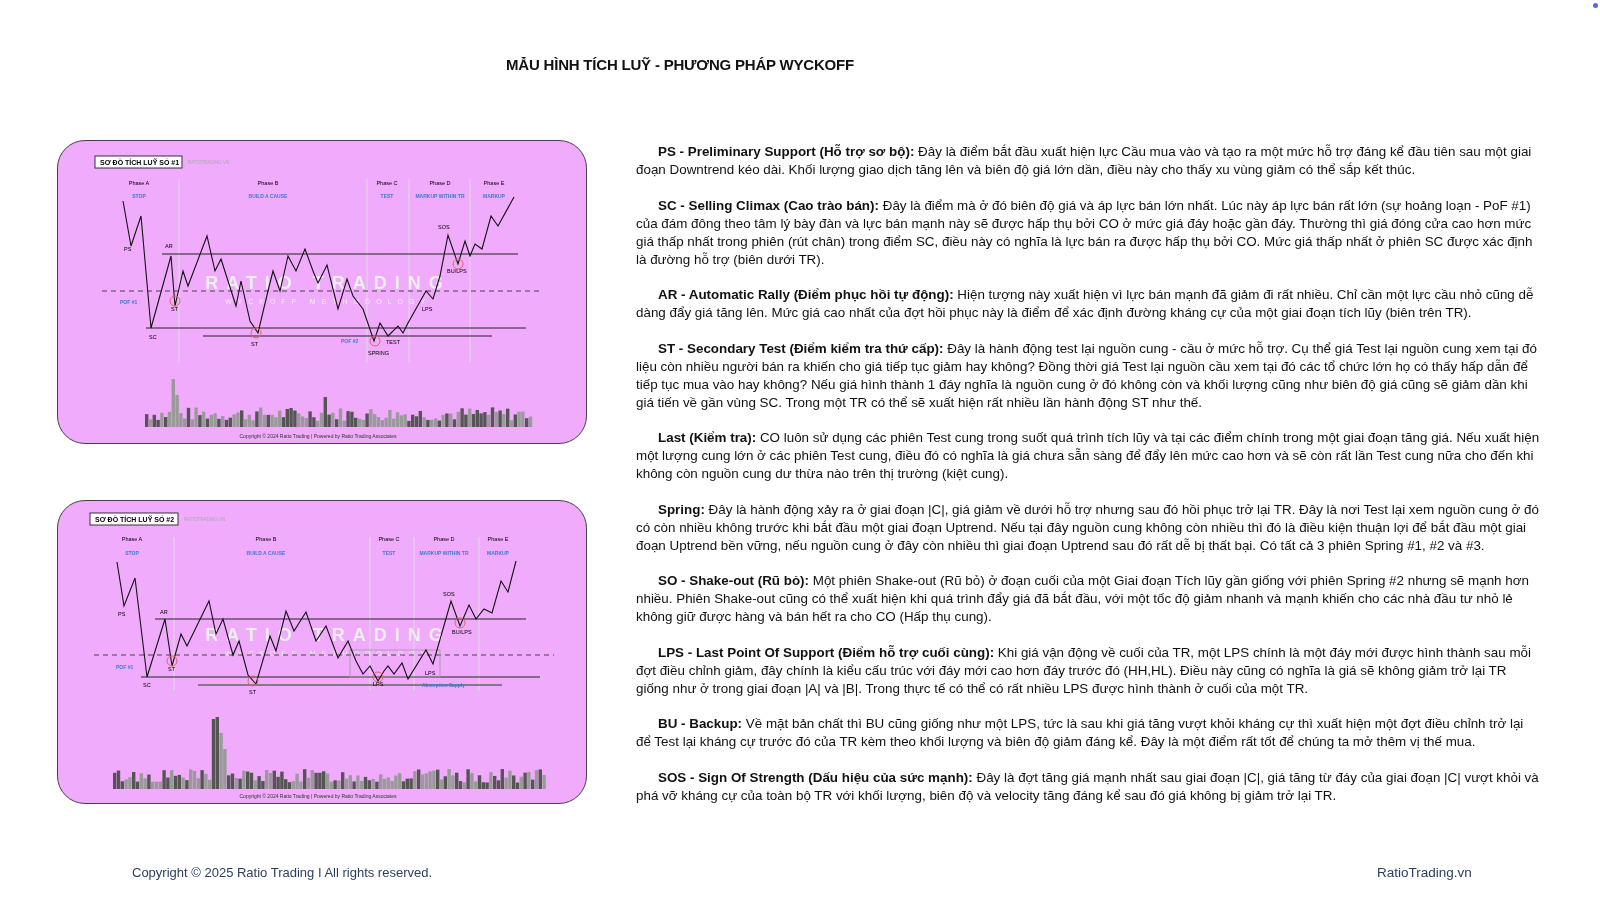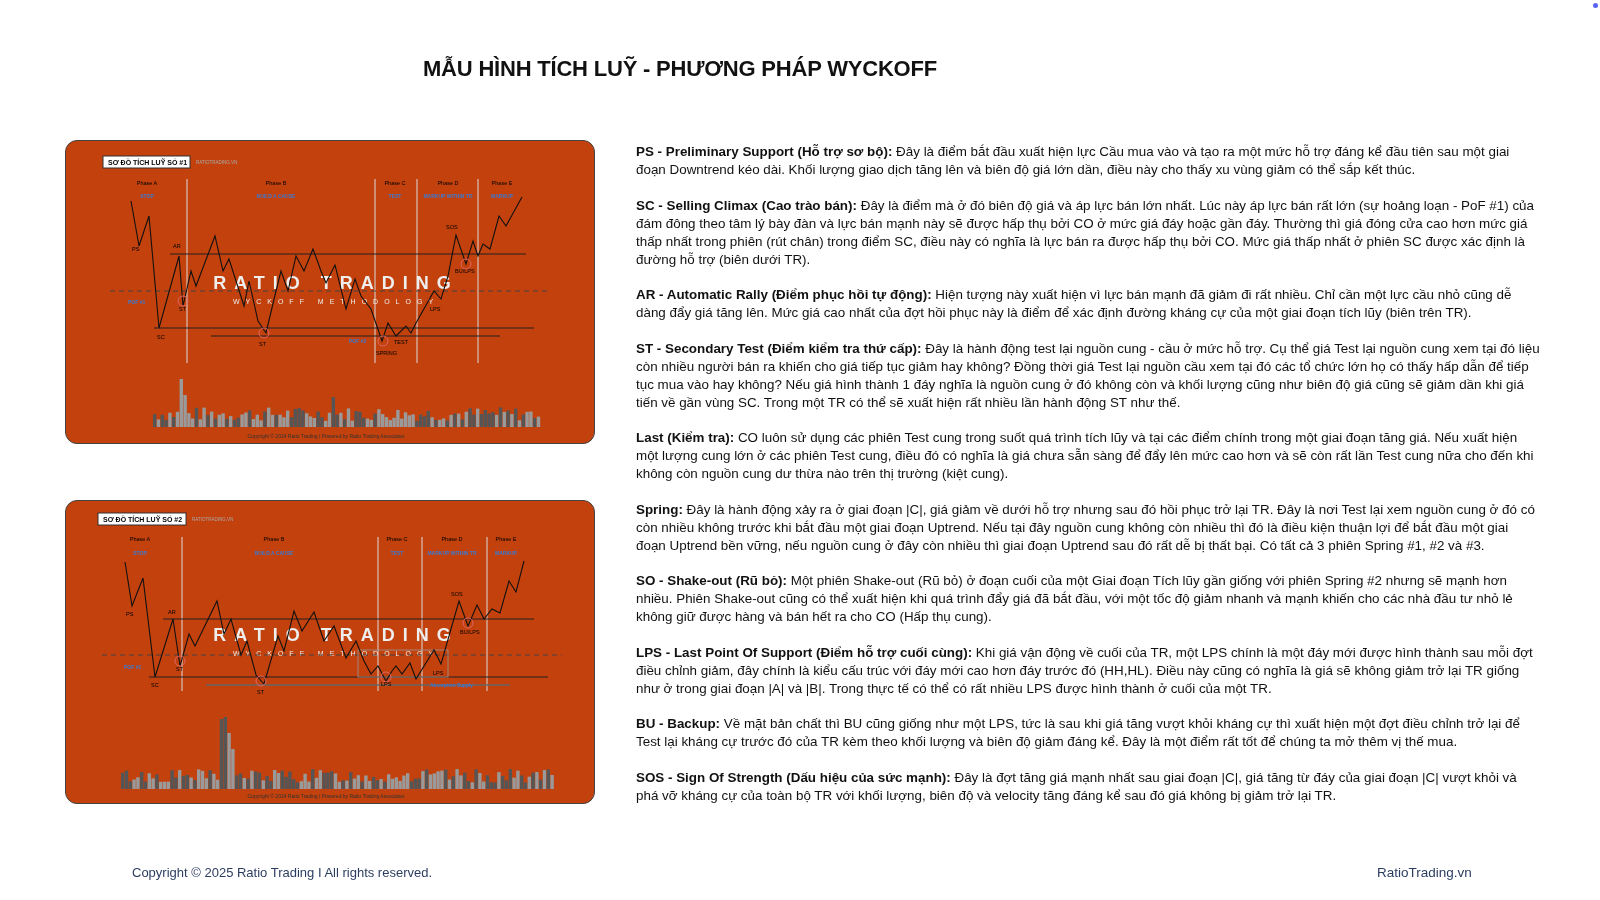--- a/index.html
+++ b/index.html
@@ -7,7 +7,7 @@
          font-family:"Liberation Sans", sans-serif; color:#111; }
   .dot { position:absolute; left:1593px; top:3px; width:5px; height:5px; border-radius:50%; background:#5b63f5; }
   .title { position:absolute; top:56px; left:0; width:1360px; text-align:center;
-           font-size:22px; font-weight:bold; letter-spacing:-0.2px; }
+           font-size:15px; font-weight:bold; letter-spacing:-0.2px; }
   .card { position:absolute; left:65px; width:528px; border:1.3px solid #444; border-radius:12px; background:#c2410c; overflow:hidden; }
   .card1 { top:140px; height:302px; }
   .card2 { top:500px; height:302px; }

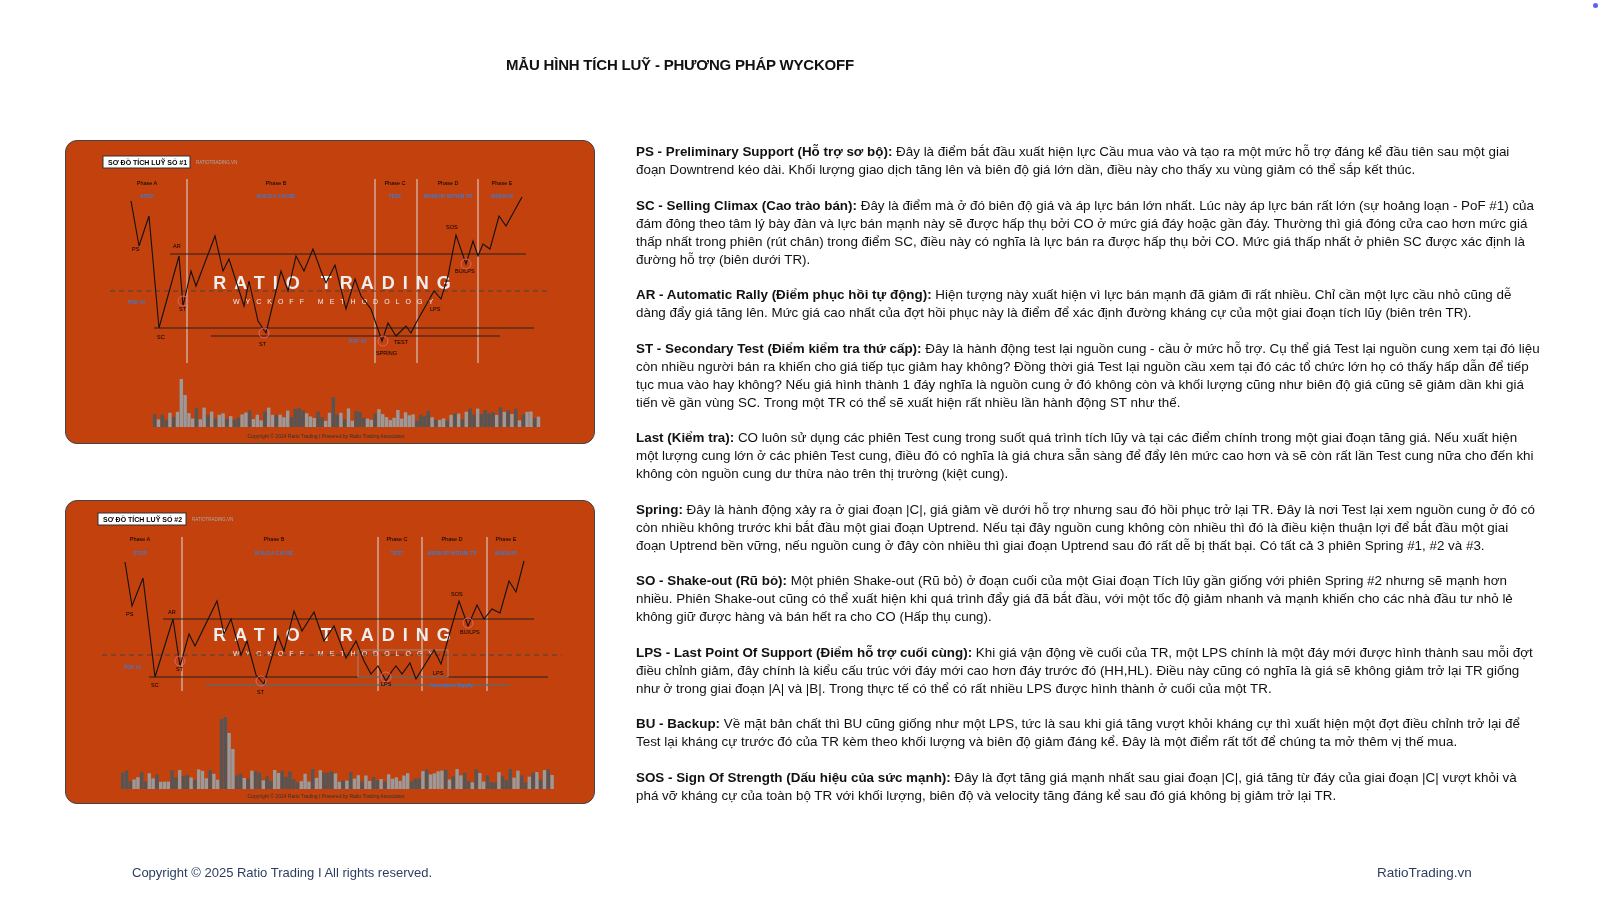--- a/index.html
+++ b/index.html
@@ -14,7 +14,7 @@
   .card svg { position:absolute; left:0; top:0; }
   .desc { position:absolute; left:636px; top:143px; width:905px; font-size:13.4px; line-height:18px; color:#111; }
   .desc p { margin:0 0 17.5px 0; }
-  .desc b { font-weight:bold; }
+  .desc b { font-weight:bold;margin-left:22px; }
   .footer-left { position:absolute; left:132px; top:865px; font-size:13px; color:#2c3e60; }
   .footer-right { position:absolute; left:1377px; top:865px; font-size:13.5px; color:#2c3e60; }
 </style>

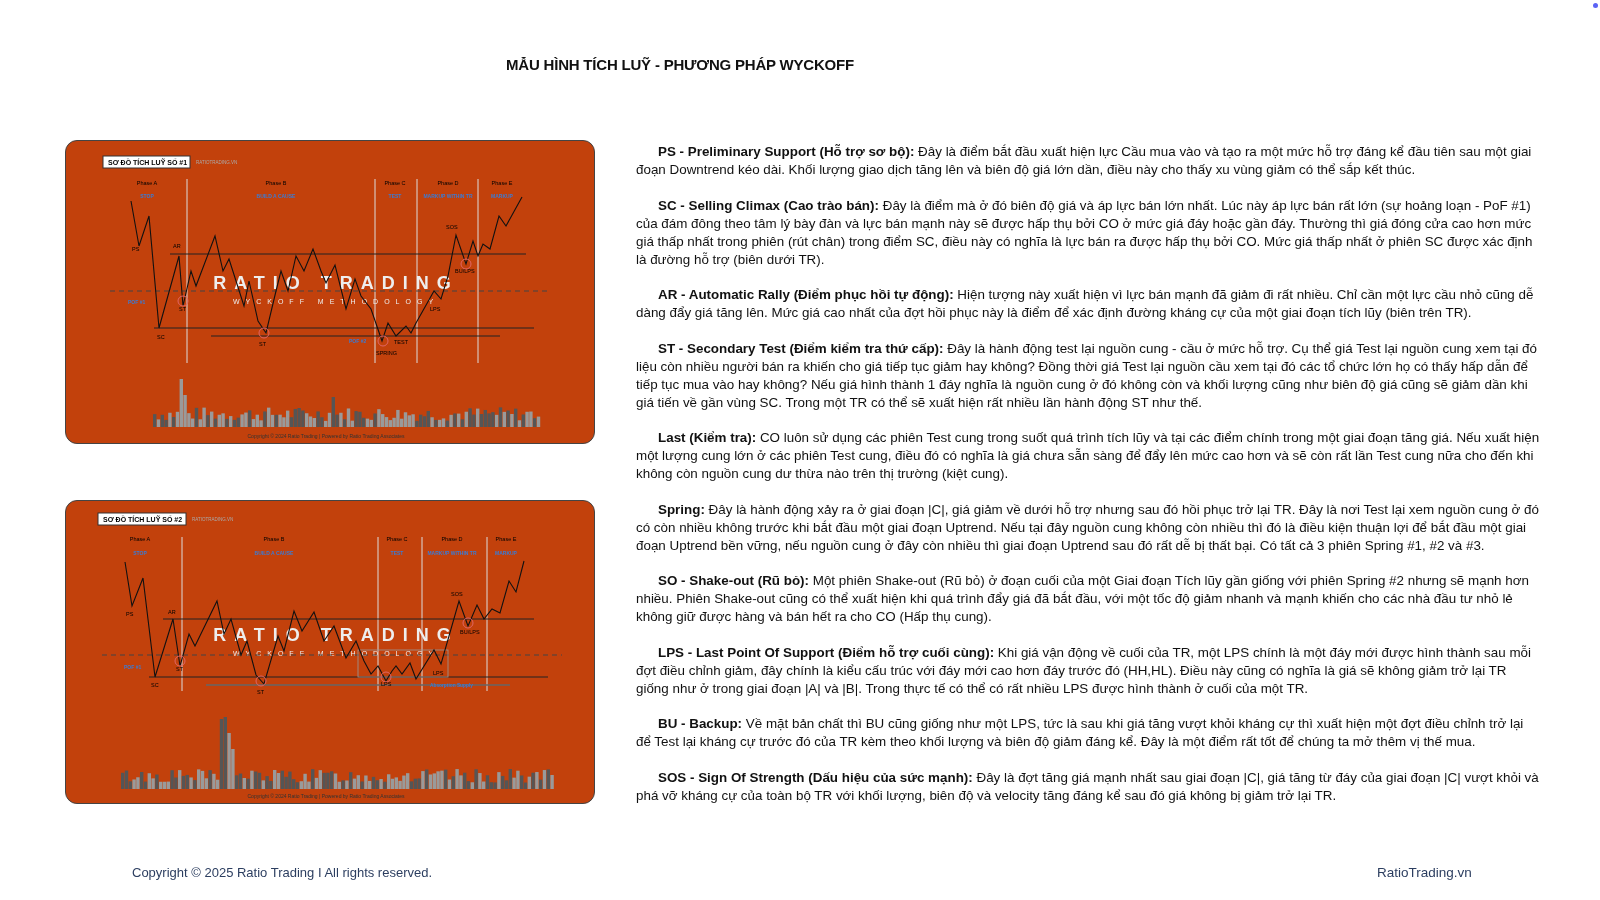--- a/index.html
+++ b/index.html
@@ -8,7 +8,7 @@
   .dot { position:absolute; left:1593px; top:3px; width:5px; height:5px; border-radius:50%; background:#5b63f5; }
   .title { position:absolute; top:56px; left:0; width:1360px; text-align:center;
            font-size:15px; font-weight:bold; letter-spacing:-0.2px; }
-  .card { position:absolute; left:65px; width:528px; border:1.3px solid #444; border-radius:12px; background:#c2410c; overflow:hidden; }
+  .card { position:absolute; left:57px; width:528px; border:1.3px solid #444; border-radius:28px; background:#f0abfc; overflow:hidden; }
   .card1 { top:140px; height:302px; }
   .card2 { top:500px; height:302px; }
   .card svg { position:absolute; left:0; top:0; }

